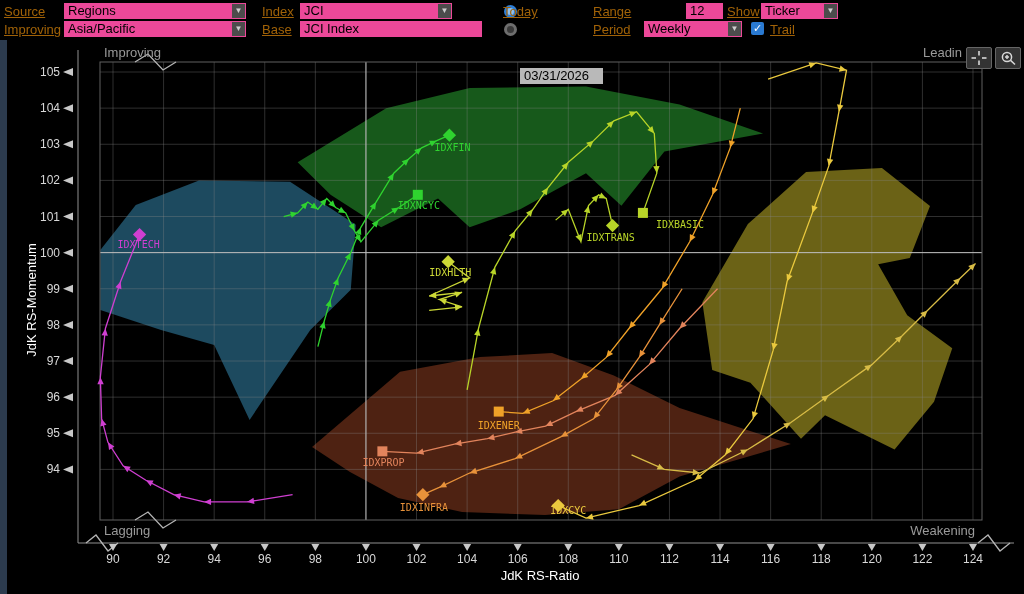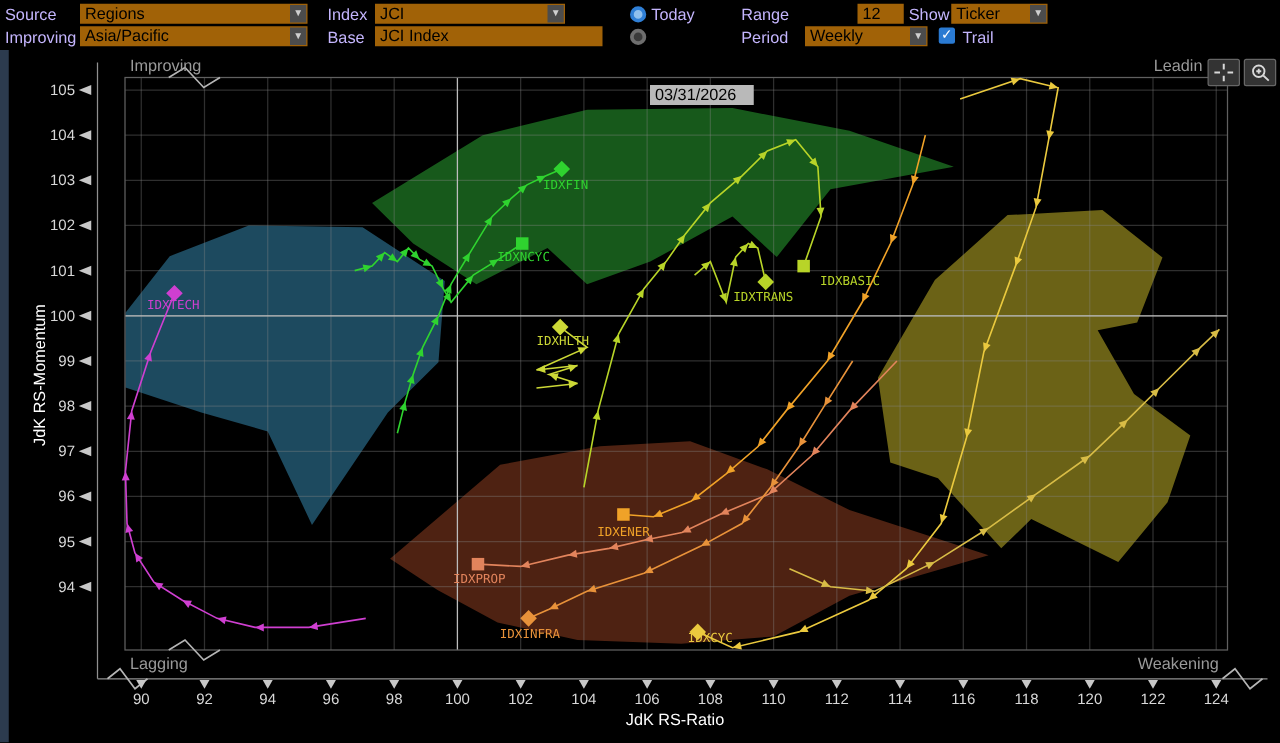--- a/index.html
+++ b/index.html
@@ -7,7 +7,7 @@
   .app{position:relative;width:1024px;height:594px;background:#000;}
   
   .toolbar{position:absolute;left:0;top:0;width:1024px;height:40px;background:#000;z-index:5;}
-  .tlabel{position:absolute;height:17px;line-height:17px;font-size:13px;color:#c4b5fd;white-space:nowrap;}
+  .tlabel{position:absolute;height:17px;line-height:17px;font-size:13px;color:#a16207;white-space:nowrap;text-decoration:underline;}
   .tfield{position:absolute;height:16px;line-height:16px;font-size:13px;color:#000;background:#a16207;
     padding-left:4px;box-sizing:border-box;white-space:nowrap;overflow:hidden;}
   .tfield.gray{background:#b9b9b9;margin-top:47px;}

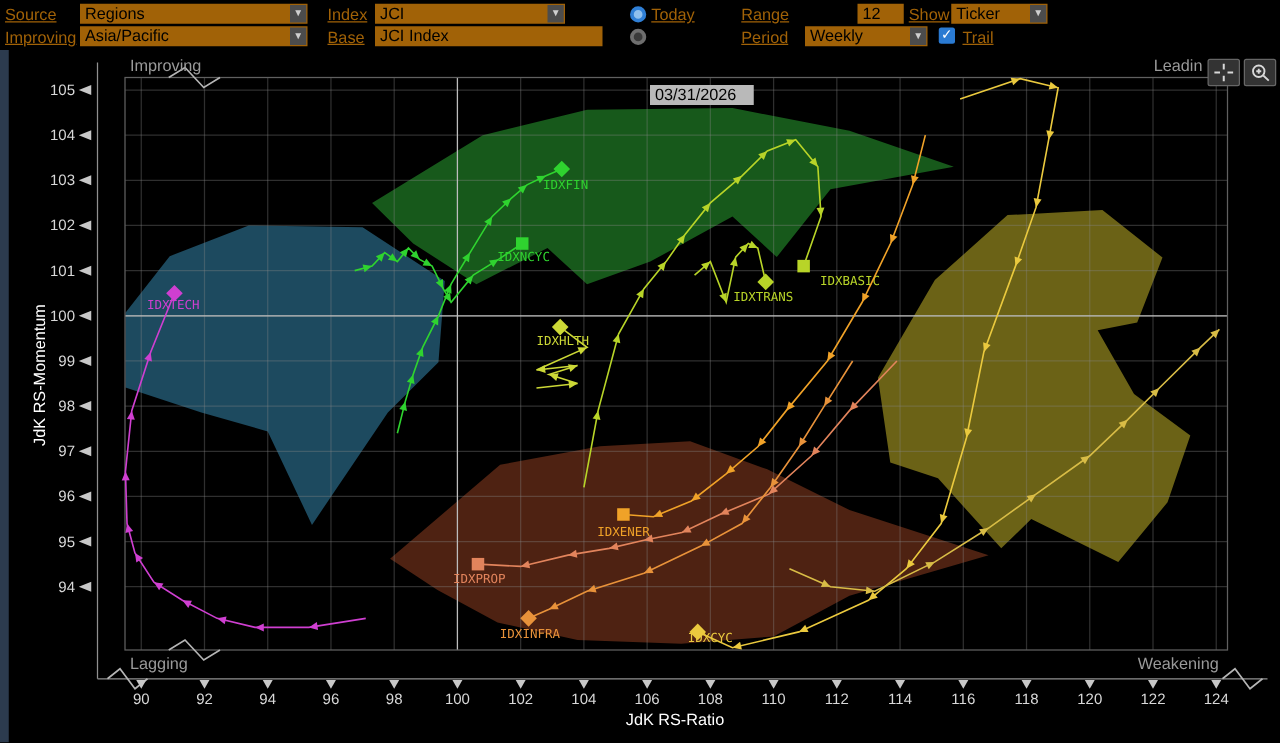--- a/index.html
+++ b/index.html
@@ -8,7 +8,7 @@
   
   .toolbar{position:absolute;left:0;top:0;width:1024px;height:40px;background:#000;z-index:5;}
   .tlabel{position:absolute;height:17px;line-height:17px;font-size:13px;color:#a16207;white-space:nowrap;text-decoration:underline;}
-  .tfield{position:absolute;height:16px;line-height:16px;font-size:13px;color:#000;background:#a16207;
+  .tfield{position:absolute;height:16px;line-height:16px;font-size:13px;color:#000;background:#ec4899;
     padding-left:4px;box-sizing:border-box;white-space:nowrap;overflow:hidden;}
   .tfield.gray{background:#b9b9b9;margin-top:47px;}
   .tfield.num{text-align:left;padding-right:1px;}

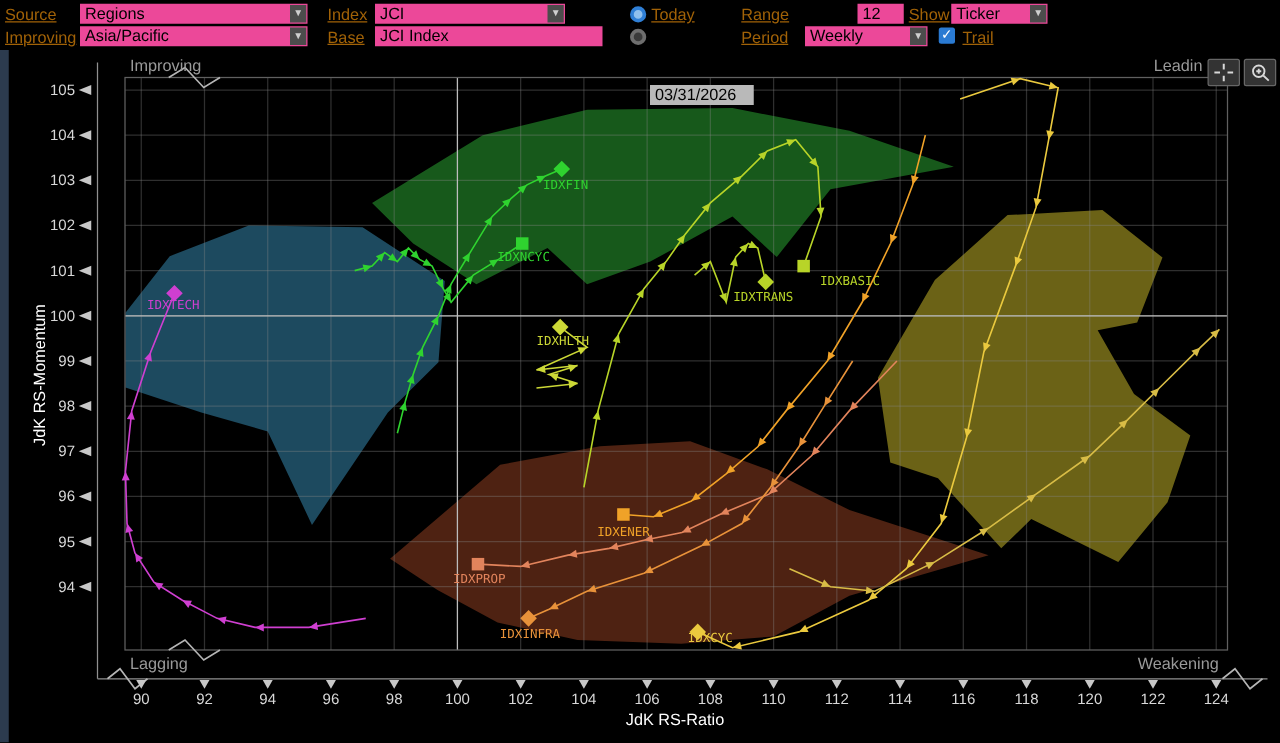--- a/index.html
+++ b/index.html
@@ -45,7 +45,7 @@
       <span class="caret">▼</span>
     </div>
     <span class="radio sel" style="left:504px;top:5px"></span>
-    <span class="tlabel" style="left:521px;top:3px">Today</span>
+    <span class="tlabel" style="left:503px;top:3px">Today</span>
     <span class="tlabel" style="left:593px;top:3px">Range</span>
     <div class="tfield num" style="left:686px;top:3px;width:37px">12</div>
     <span class="tlabel" style="left:727px;top:3px">Show</span>

